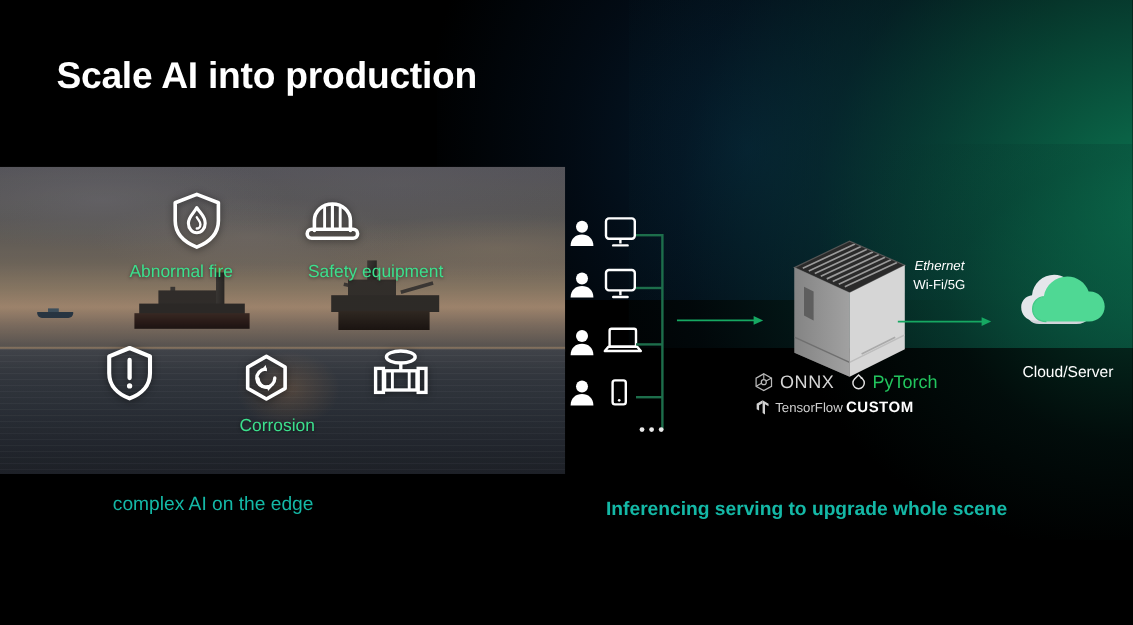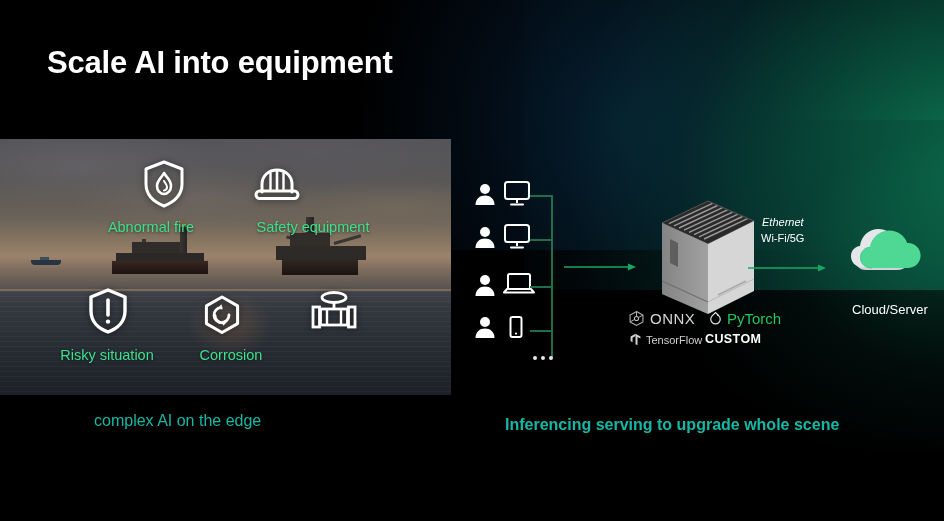--- a/index.html
+++ b/index.html
@@ -271,7 +271,7 @@
   <div id="glow-teal"></div>
   <div id="glow-right-mid"></div>
 
-  <div id="title">Scale AI into equipment</div>
+  <div id="title">Scale AI into production</div>
 
   <div id="photo-panel">
     <div class="sky"></div>

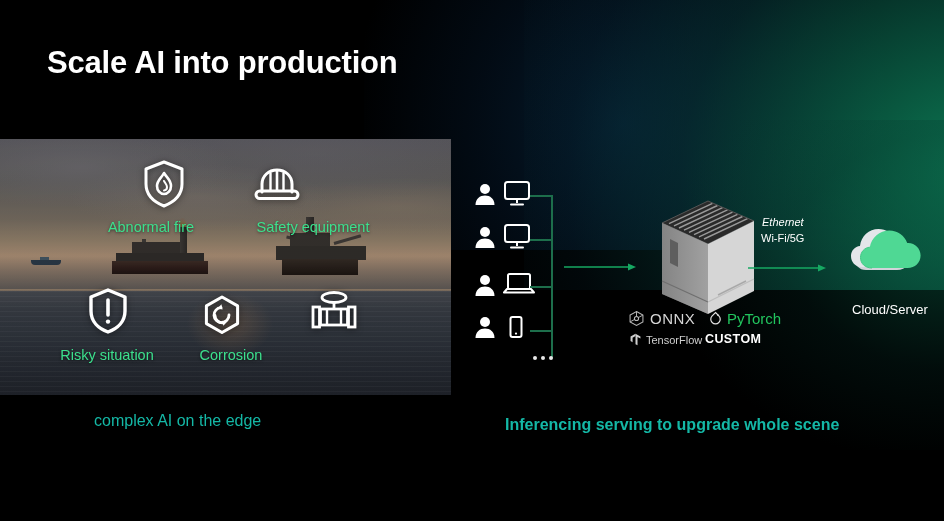--- a/index.html
+++ b/index.html
@@ -81,6 +81,7 @@
     width: 451px;
     height: 256px;
     overflow: hidden;
+    padding-left: 20px;
   }
   .sky {
     position: absolute;

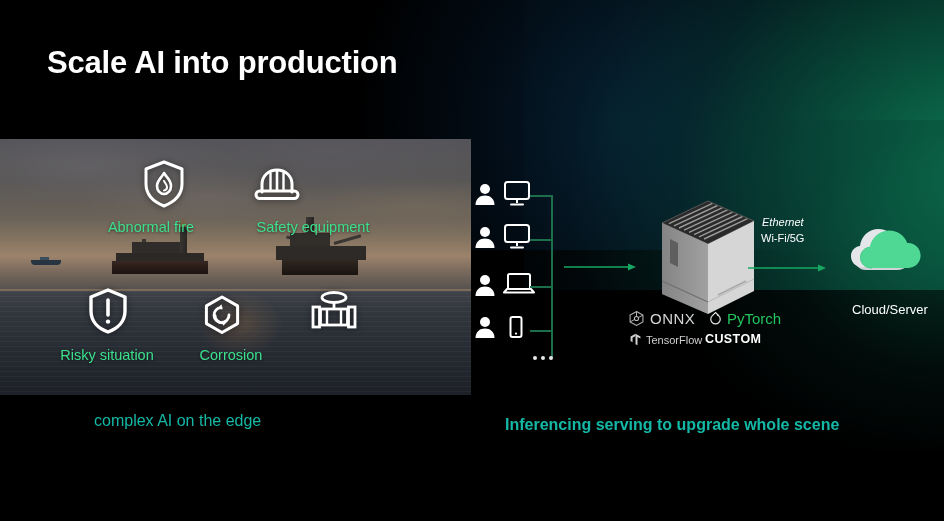--- a/index.html
+++ b/index.html
@@ -331,7 +331,6 @@
         <circle cx="22" cy="34.6" r="2.2" fill="#ffffff"></circle>
       </svg>
     </span>
-    <div class="badge" style="left:33px; top:208px; width:148px;">Risky situation</div>
 
     <span class="badge-icon" style="left:200px; top:155px;">
       <svg width="44" height="44" viewBox="0 0 44 44" fill="none">

